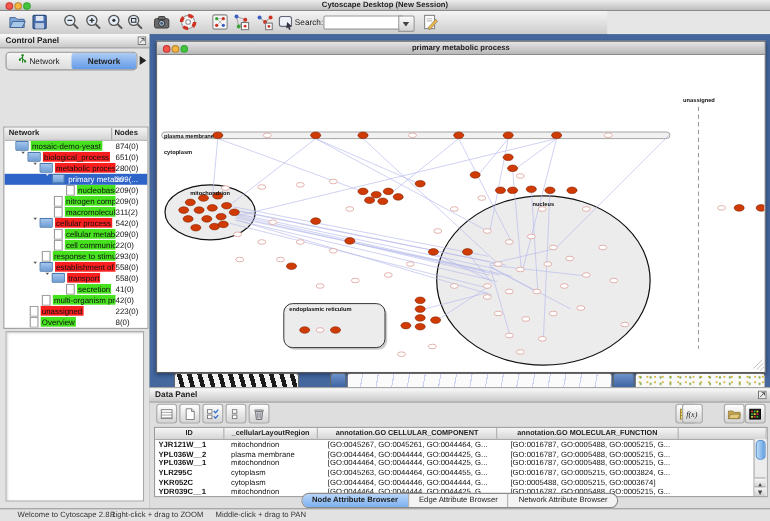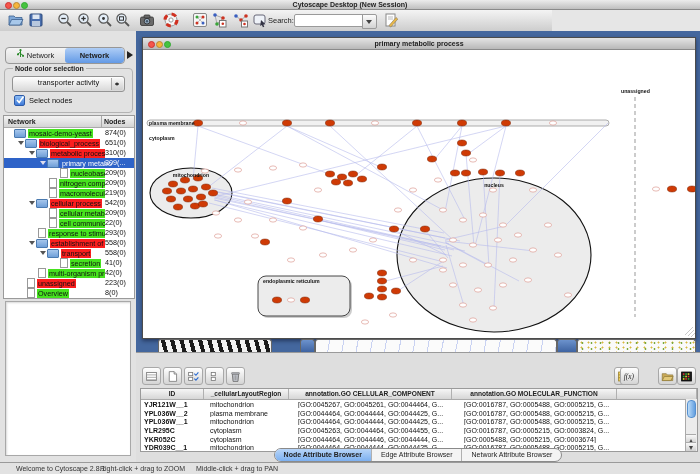--- a/index.html
+++ b/index.html
@@ -205,6 +205,15 @@
   </div>
 
   <div id="control-panel">
+    <div class="panel-header">
+      <span>Control Panel</span>
+      <span class="float-ic">
+        <svg viewBox="0 0 8 8">
+            <rect x="0.5" y="0.5" width="7" height="7" fill="#eee" stroke="#777"></rect>
+            <path d="M2 6L6 2M6 2H3.5M6 2V4.5" stroke="#555" stroke-width="0.9" fill="none"></path>
+          </svg>
+      </span>
+    </div>
     <div id="cp-tabs">
         <div class="cp-tab">
           <span><svg width="7" height="9" viewBox="0 0 7 9">

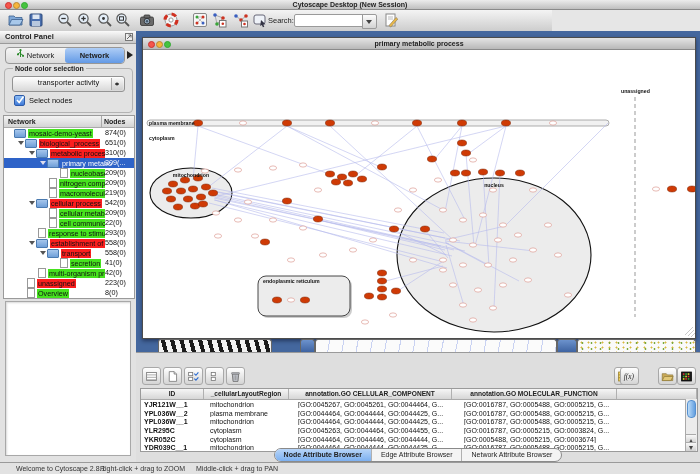--- a/index.html
+++ b/index.html
@@ -229,24 +229,6 @@
         </div>
       </div>
     <span id="cp-tab-more"></span>
-    <div id="cp-group">
-      <span id="cp-group-label">Node color selection</span>
-      <div id="combo">
-        <span>transporter activity</span>
-        <span id="combo-steppers">
-            <i class="up"></i>
-            <i class="dn"></i>
-          </span>
-      </div>
-      <div id="cb-row">
-        <span id="cb-box">
-          <svg viewBox="0 0 10 10" width="10" height="10">
-              <path d="M2 5l2.2 2.5L8.5 1.5" stroke="#fff" stroke-width="1.6" fill="none"></path>
-            </svg>
-        </span>
-        <span>Select nodes</span>
-      </div>
-    </div>
     <div id="tree">
       <div id="tree-head">
         <span class="h1">Network</span>

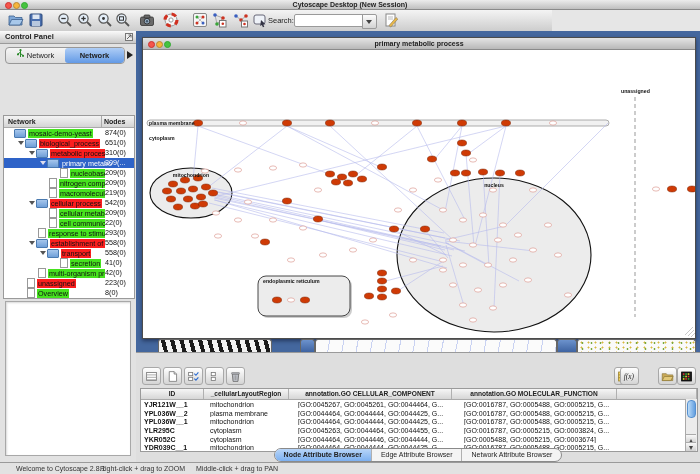--- a/index.html
+++ b/index.html
@@ -43,7 +43,7 @@
   #tree-head{height:11px;display:flex;background:linear-gradient(#f4f4f4,#d4d4d4);border-bottom:1px solid #aaa;font-size:7px;font-weight:bold;color:#222;}
   #tree-head .h1{flex:1;padding-left:4px;line-height:11px;}
   #tree-head .h2{width:30px;border-left:1px solid #aaa;padding-left:2px;line-height:11px;}
-  .tree-row{height:10px;display:flex;align-items:center;font-size:7.2px;position:relative;white-space:nowrap;overflow:hidden;color:#111;}
+  .tree-row{height:10px;display:flex;align-items:flex-start;font-size:7.2px;position:relative;white-space:nowrap;overflow:hidden;color:#111;}
   .tree-row .exp{width:7px;flex:0 0 7px;position:relative;}
   .tree-row .exp.tri::after{content:"";position:absolute;left:0;top:-2px;border:3px solid transparent;border-top:4px solid #555;}
   .ic-folder{flex:0 0 10px;width:10px;height:7px;background:linear-gradient(#a6c6ec,#6f9fd8);border:1px solid #4a7ab0;border-radius:1px;margin-right:2px;}

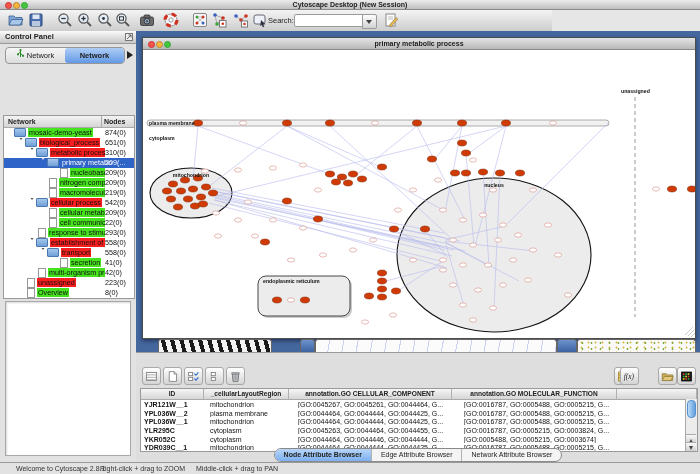--- a/index.html
+++ b/index.html
@@ -251,7 +251,7 @@
             <span class="exp tri"></span>
             <span class="ic-folder"></span>
             <span class="lbl red">metabolic process</span>
-            <span class="cnt">310(0)</span>
+            <span class="cnt">280(0)</span>
           </div>
           <div class="tree-row selected" style="padding-left: 36px;">
             <span class="exp tri"></span>

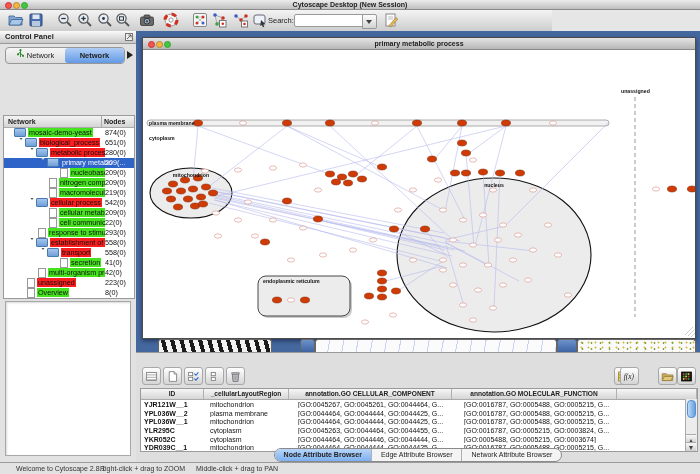--- a/index.html
+++ b/index.html
@@ -275,7 +275,7 @@
             <span class="exp"></span>
             <span class="ic-file"></span>
             <span class="lbl green">macromolecule</span>
-            <span class="cnt">219(0)</span>
+            <span class="cnt">311(2)</span>
           </div>
           <div class="tree-row" style="padding-left: 25px;">
             <span class="exp tri"></span>

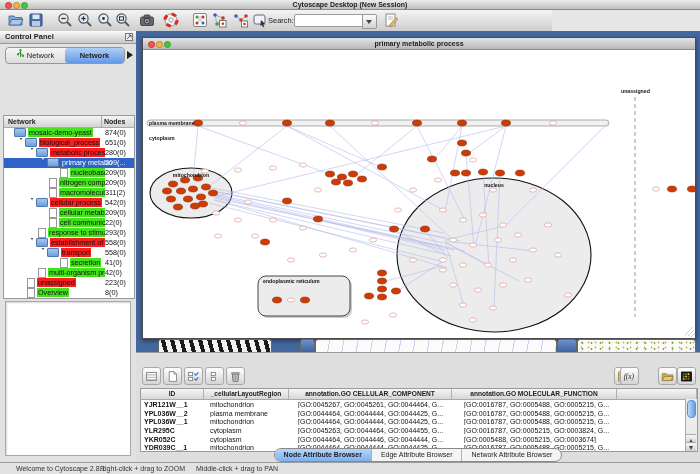--- a/index.html
+++ b/index.html
@@ -523,6 +523,15 @@
   </div>
 
   <div id="data-panel">
+    <div class="panel-header">
+      <span>Data Panel</span>
+      <span class="float-ic">
+        <svg viewBox="0 0 8 8">
+            <rect x="0.5" y="0.5" width="7" height="7" fill="#eee" stroke="#777"></rect>
+            <path d="M2 6L6 2M6 2H3.5M6 2V4.5" stroke="#555" stroke-width="0.9" fill="none"></path>
+          </svg>
+      </span>
+    </div>
     <div id="dp-toolbar">
         <span class="dbtn" style="left: 6px;">
           <svg viewBox="0 0 16 16">

